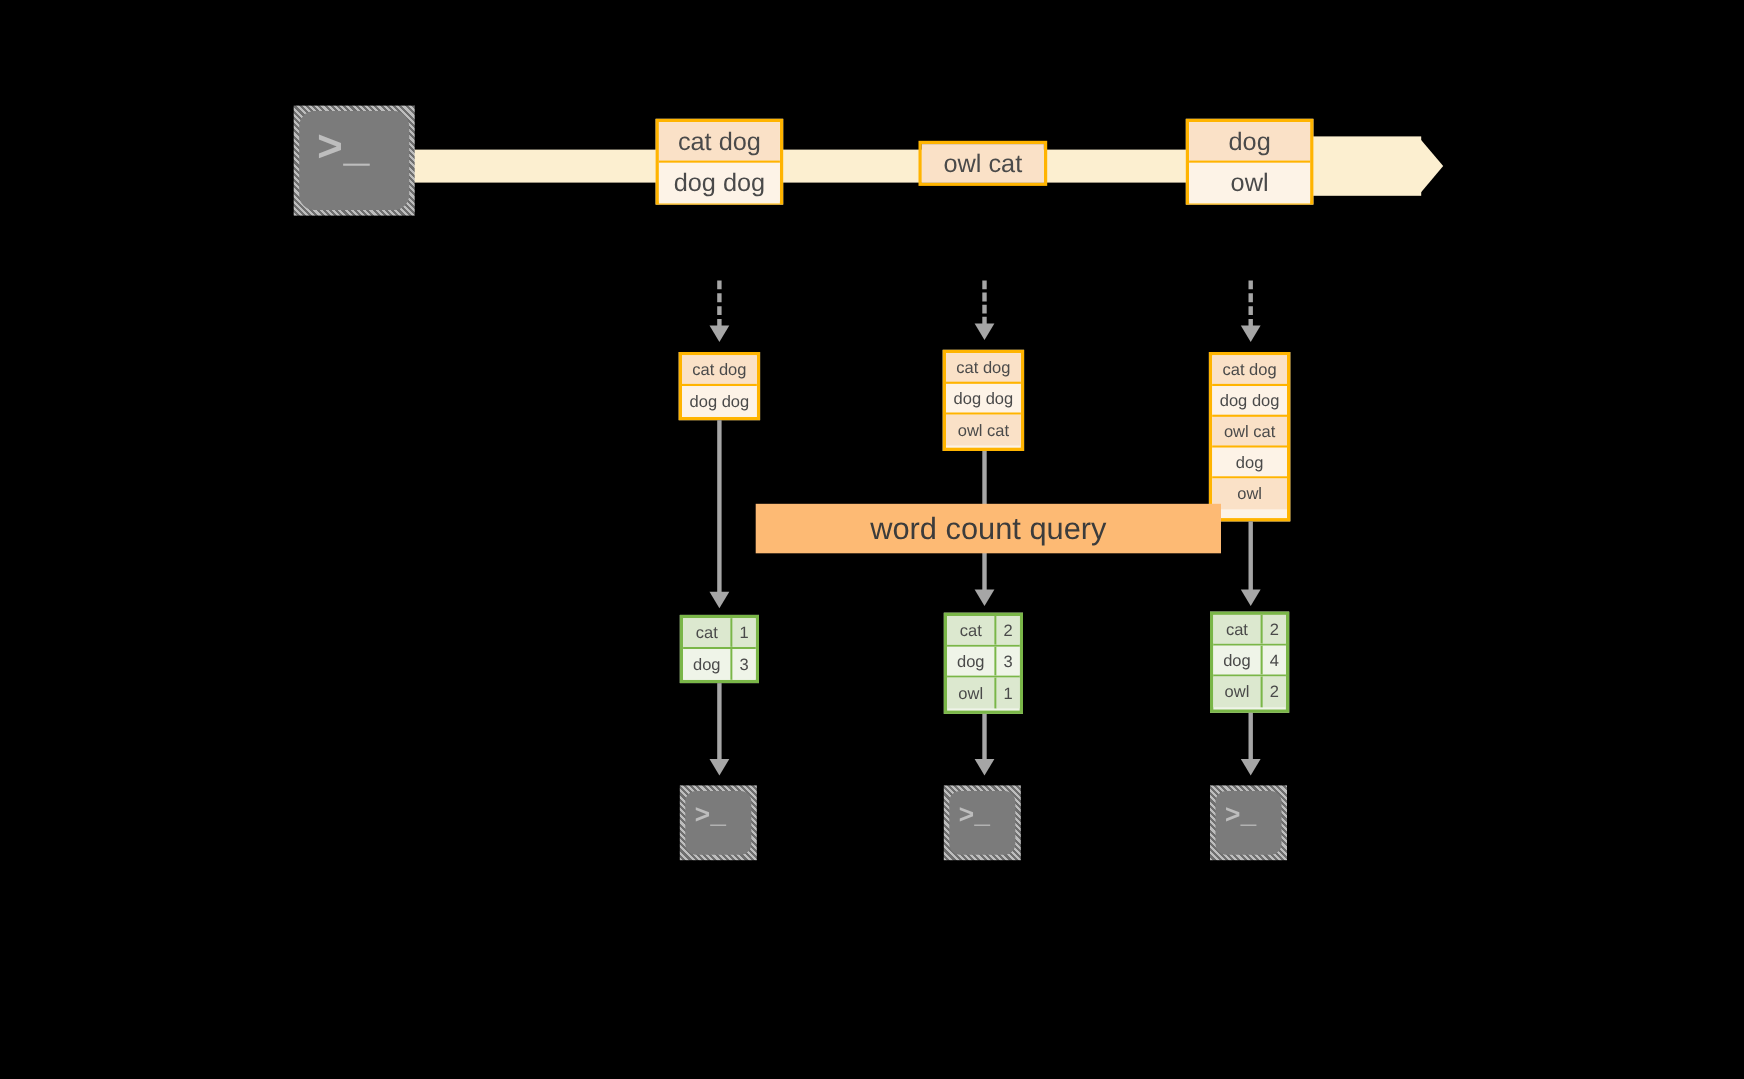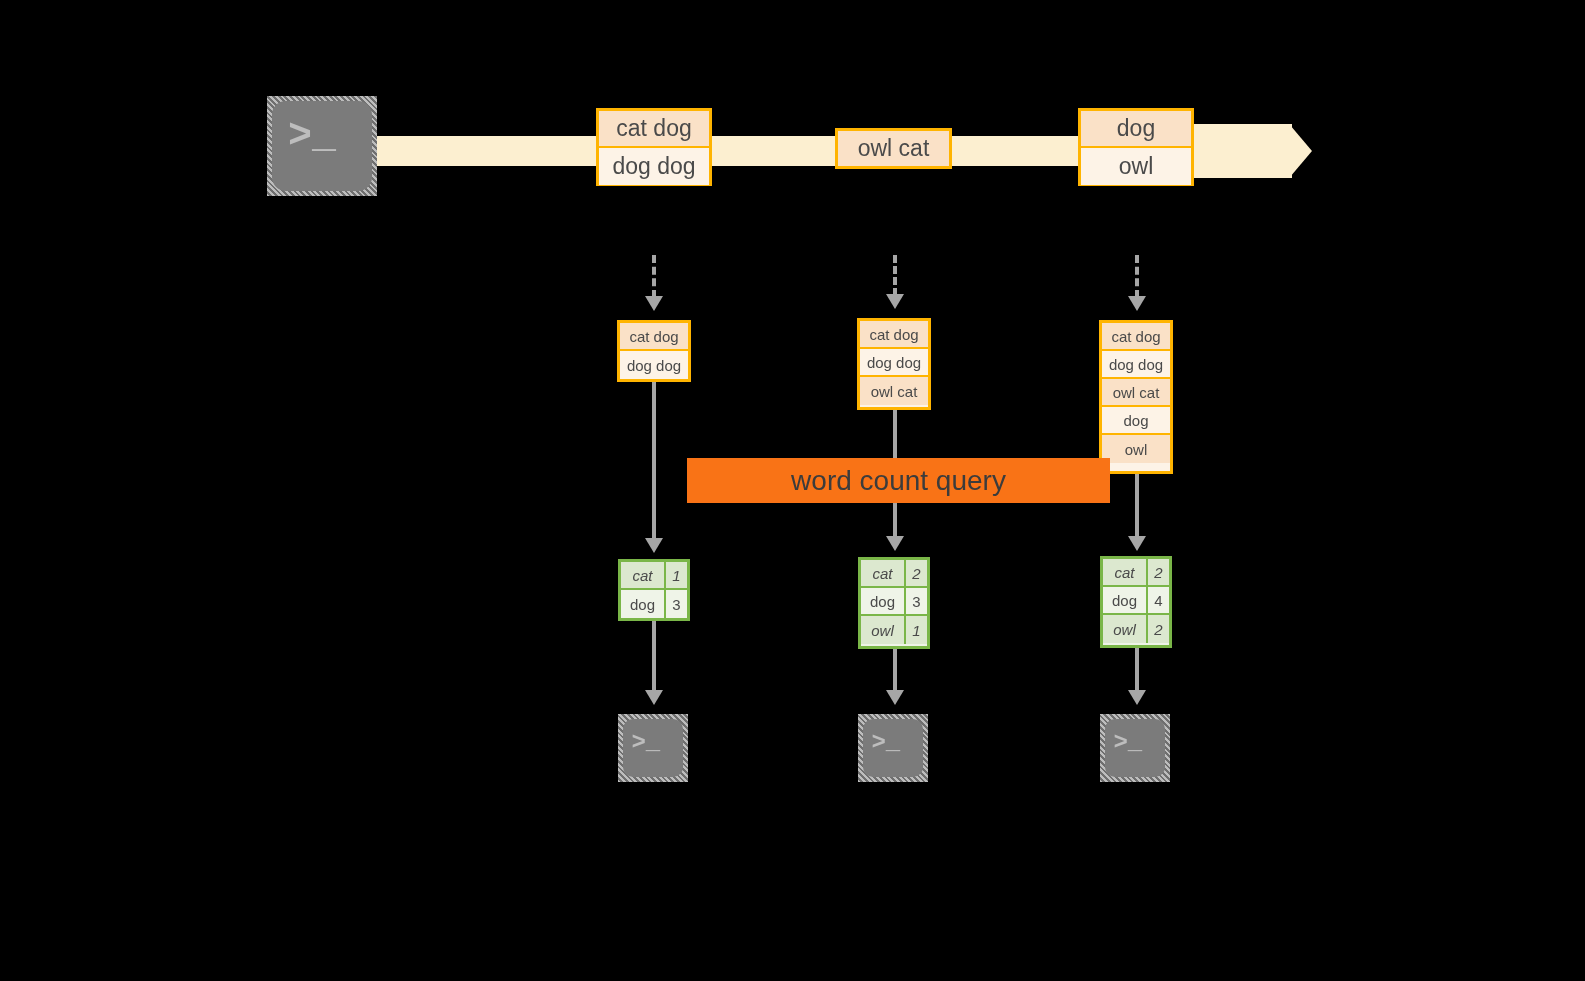--- a/index.html
+++ b/index.html
@@ -93,7 +93,7 @@
 
   
   .banner{
-    position:absolute;background:#f97316;
+    position:absolute;background:#fdba74;
     display:flex;align-items:center;justify-content:center;
     color:#3c3c3c;white-space:nowrap;
   }

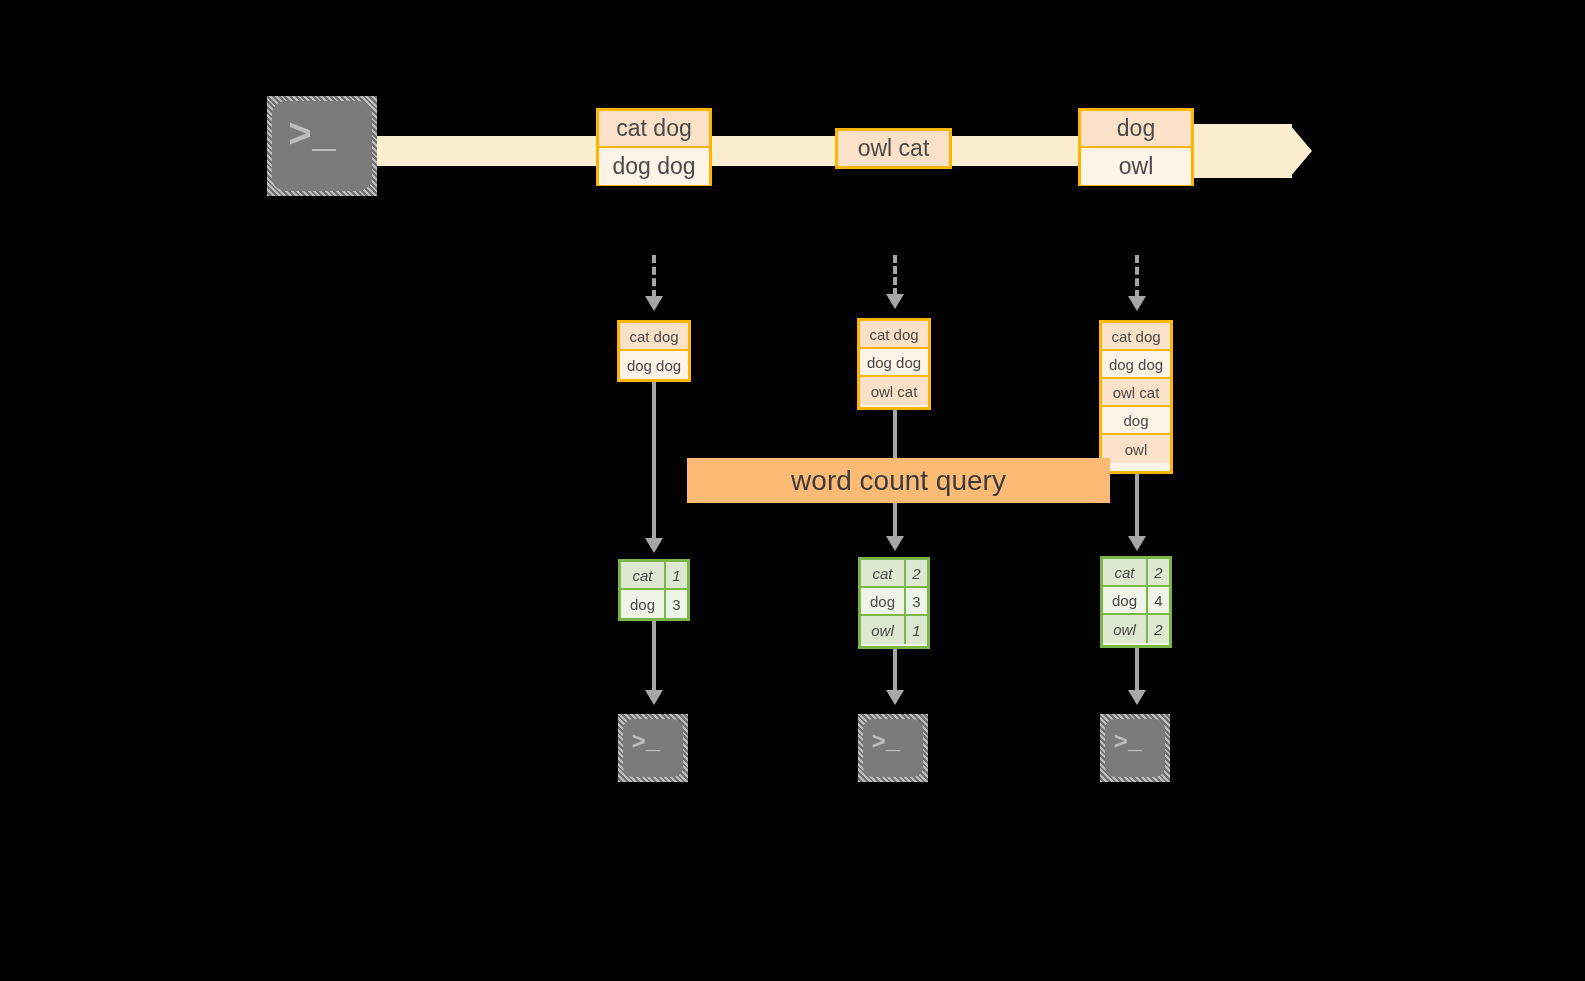--- a/index.html
+++ b/index.html
@@ -75,7 +75,7 @@
     color:#4a4a4a;white-space:nowrap;
   }
   .kv .k{border-right:2px solid #7ab648;}
-  .kv .krow.dark .k,.kv .krow.dark .v{background:#dce8cf;font-style:italic;}
+  .kv .krow.dark .k,.kv .krow.dark .v{background:#dce8cf;}
   .kv .krow.light .k,.kv .krow.light .v{background:#eff4e8;}
 
   

